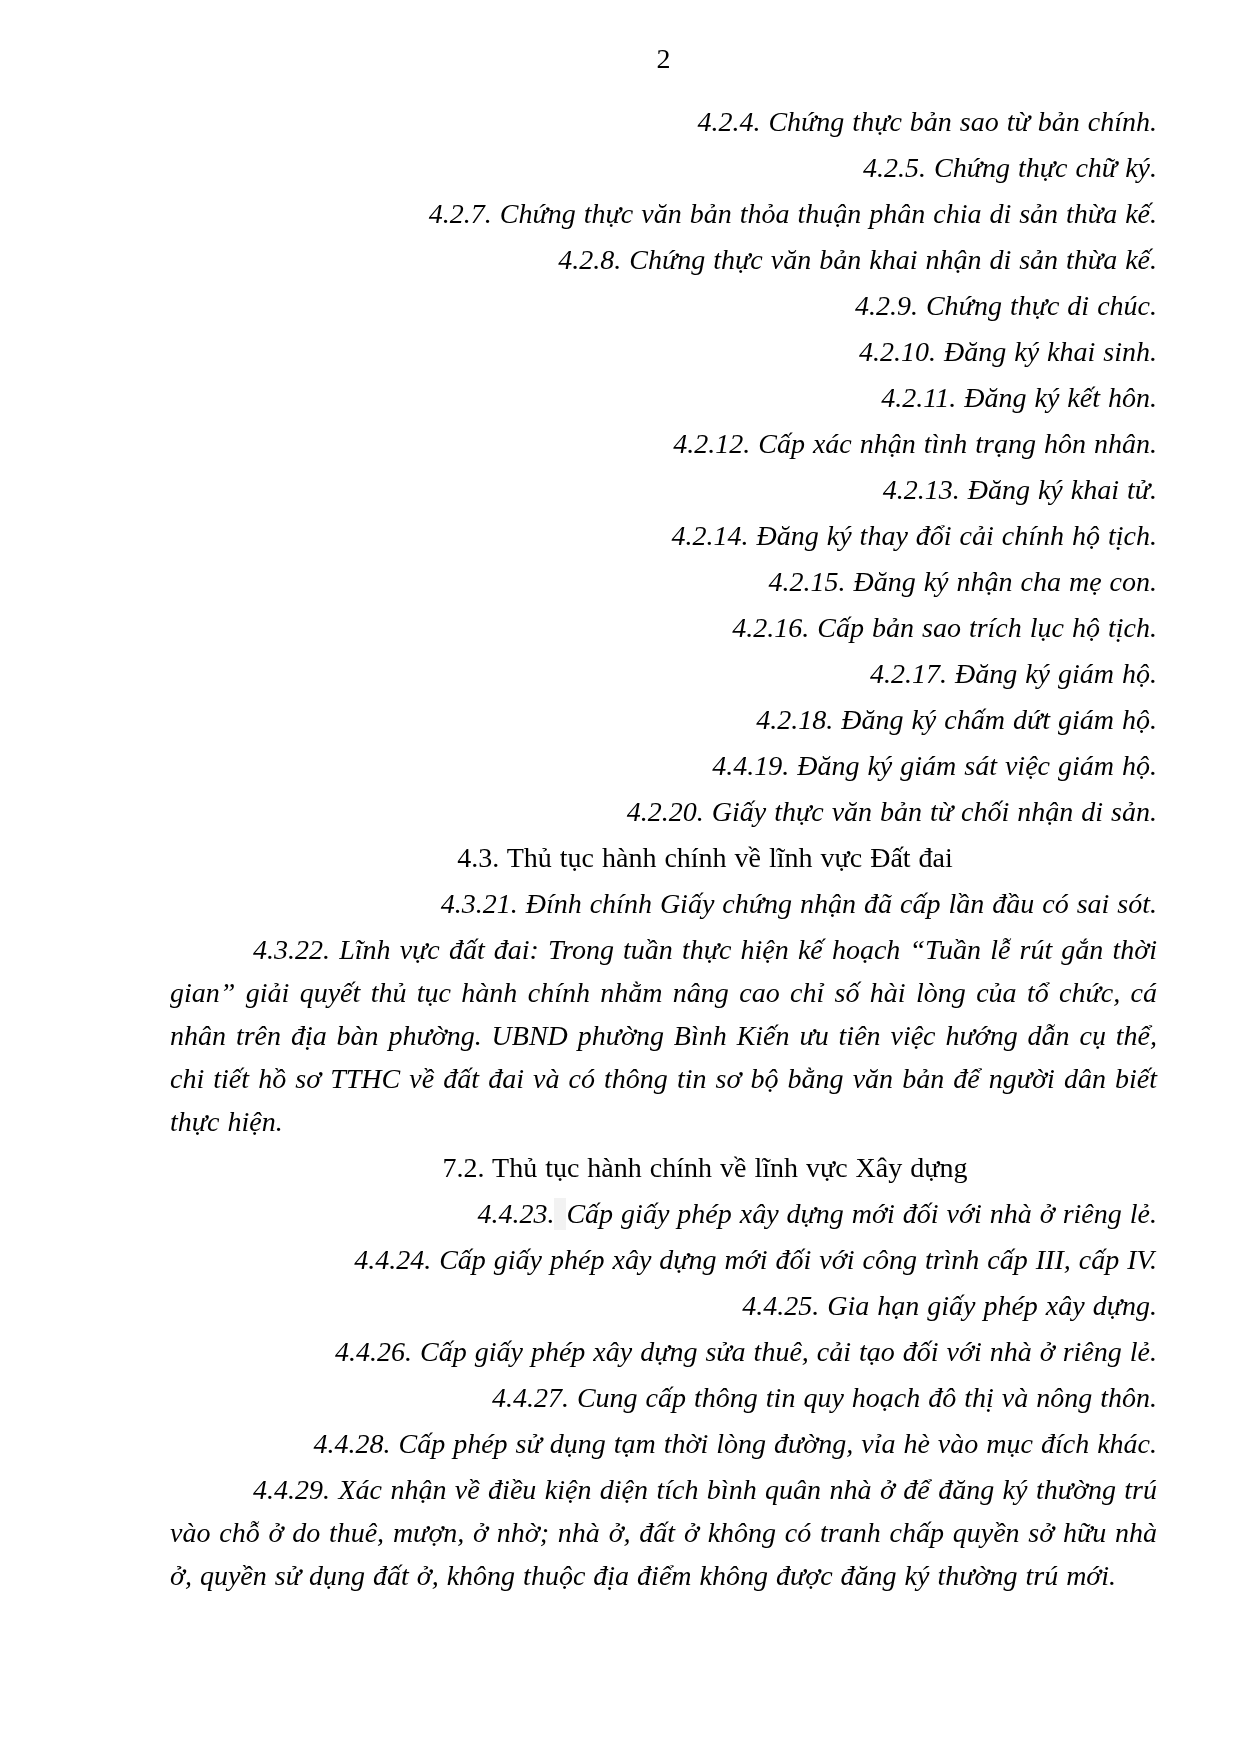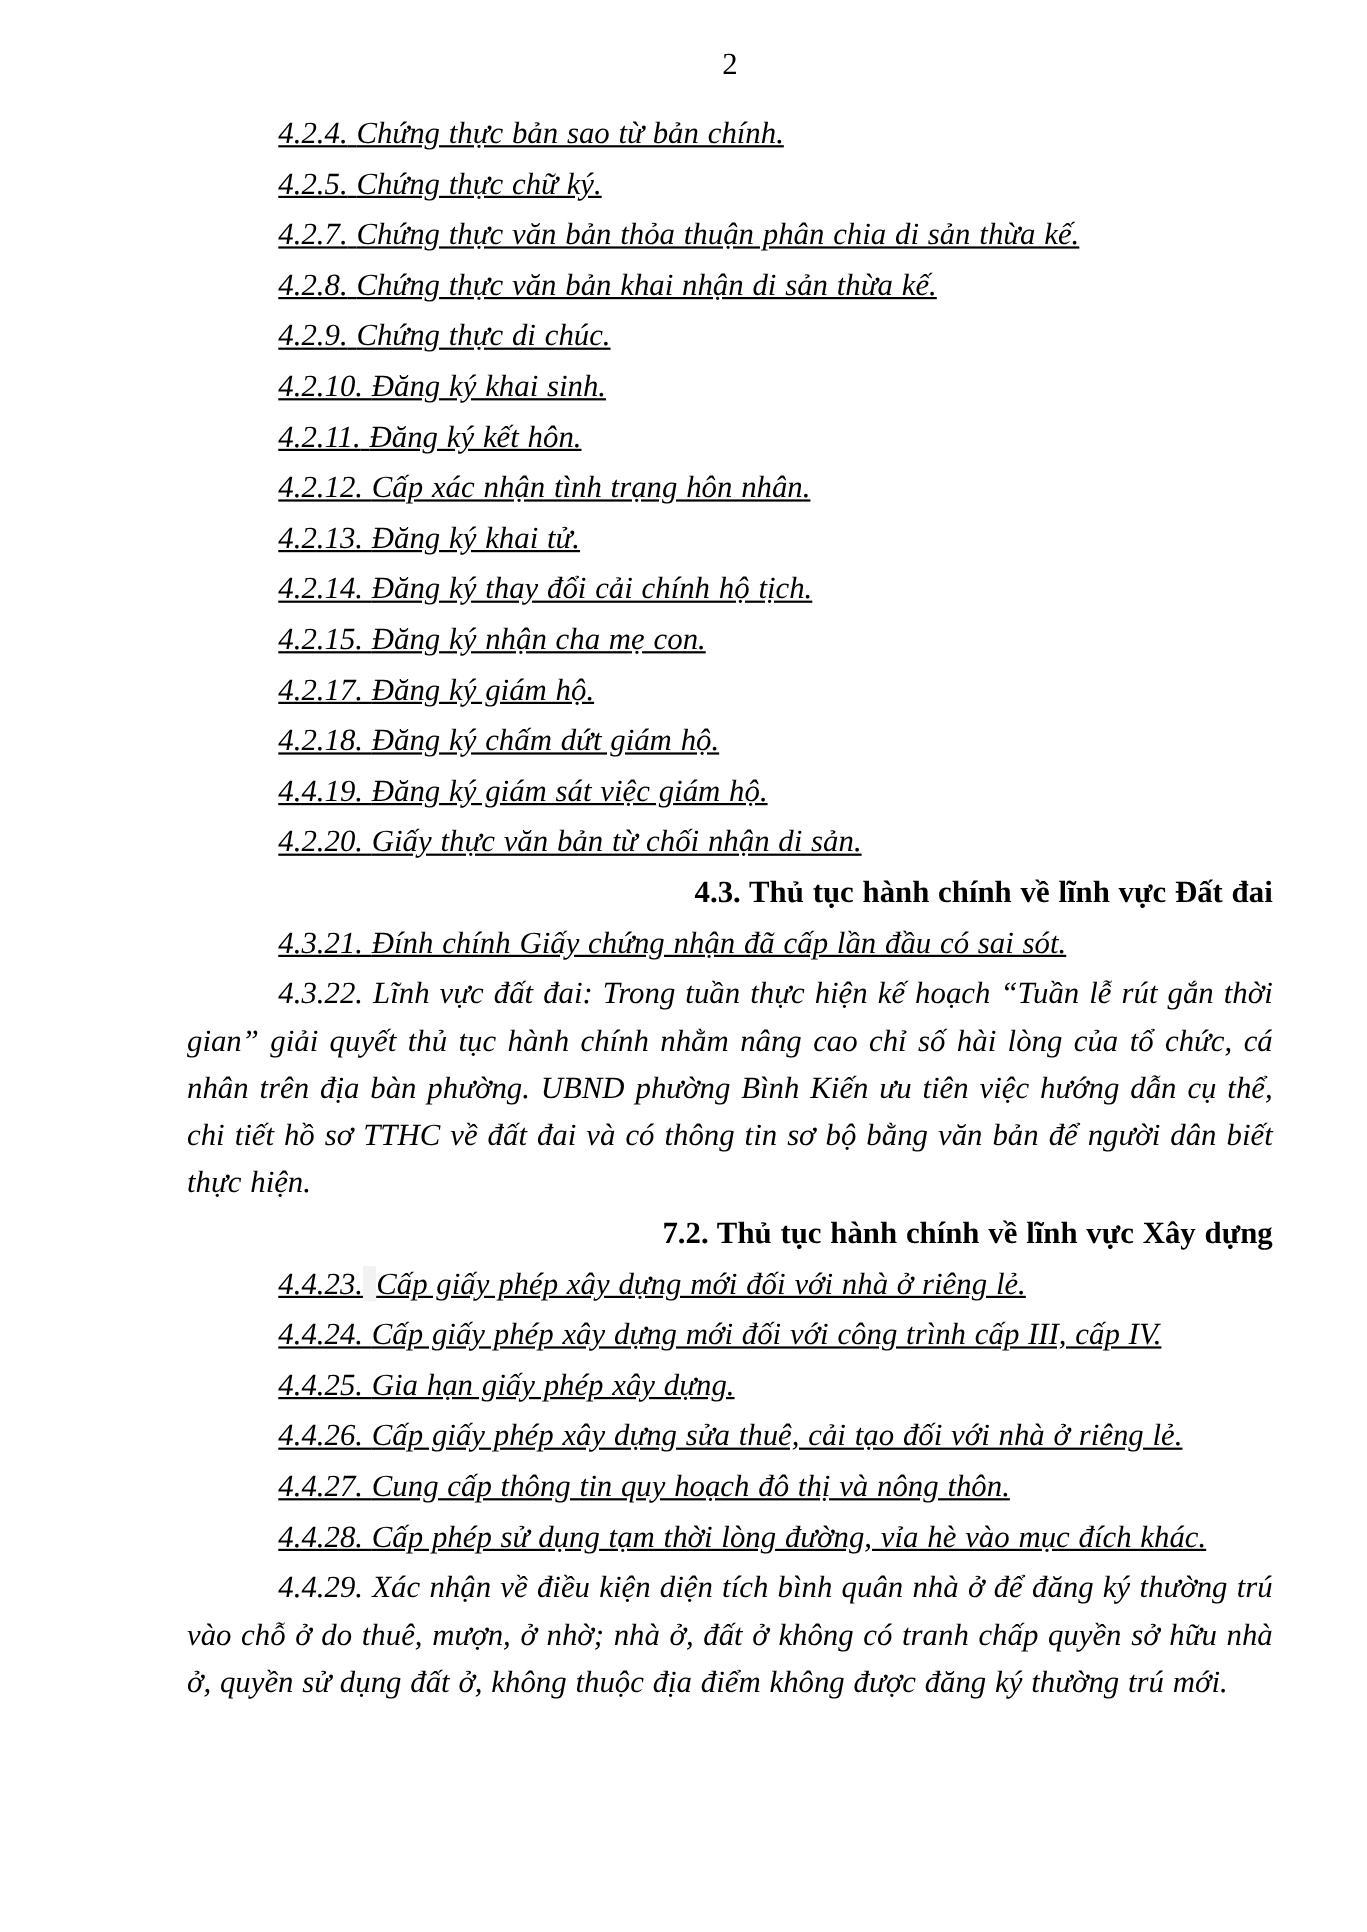--- a/index.html
+++ b/index.html
@@ -39,8 +39,7 @@
     word-spacing: 1px;
   }
   .para.item {
-    text-align: left;
-    text-decoration: underline;
+    text-align: right;
   }
   .para.heading {
     font-style: normal;

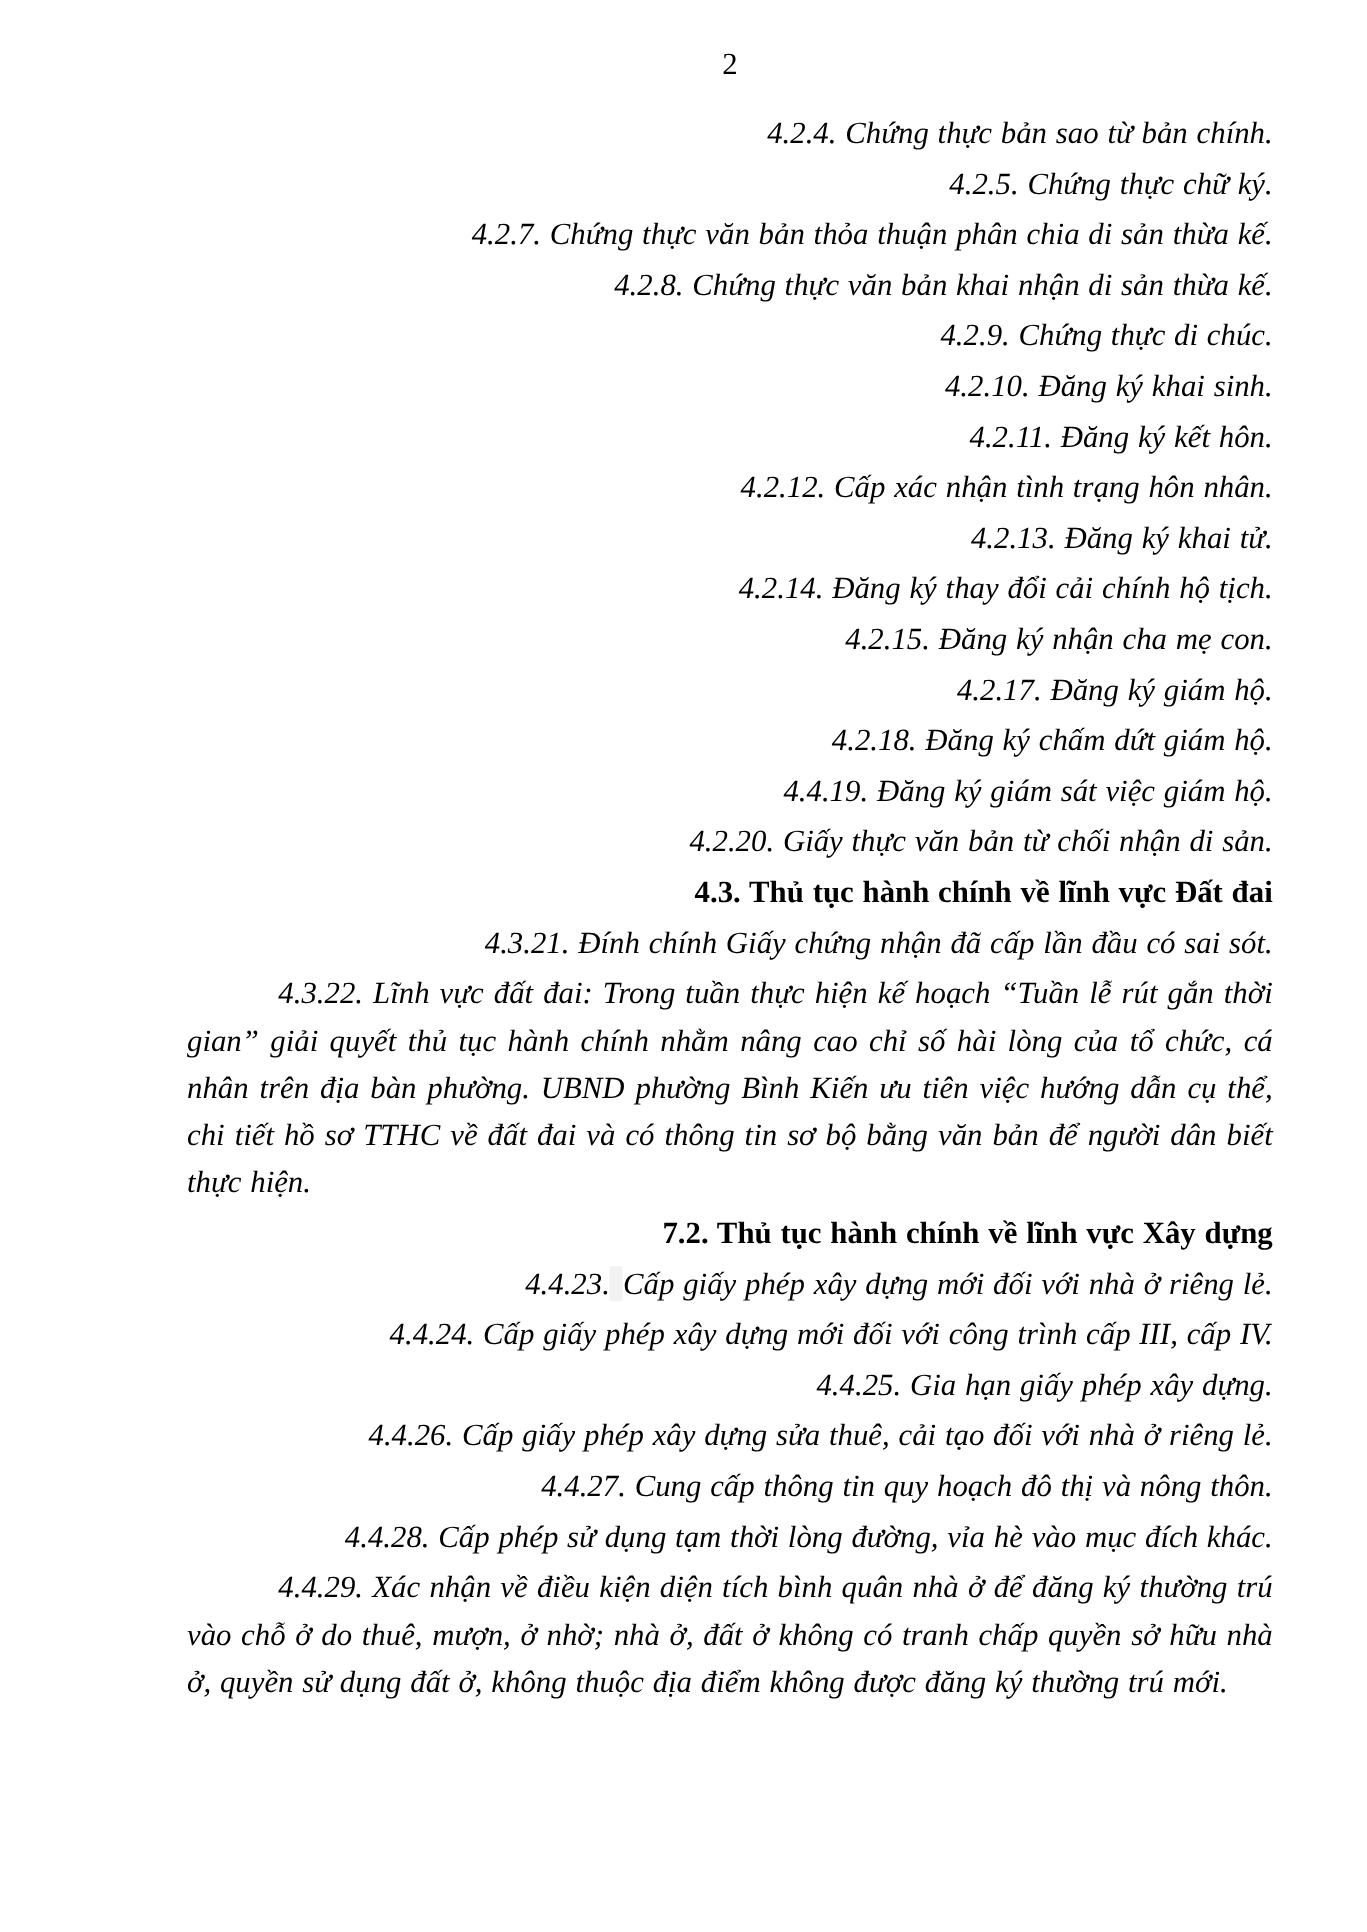--- a/index.html
+++ b/index.html
@@ -72,6 +72,7 @@
         <p class="para item"><span>4.2.13.</span> <span>Đăng ký khai tử.</span></p>
         <p class="para item"><span>4.2.14.</span> <span>Đăng ký thay đổi cải chính hộ tịch.</span></p>
         <p class="para item"><span>4.2.15.</span> <span>Đăng ký nhận cha mẹ con.</span></p>
+        <p class="para item"><span>4.2.16.</span> <span>Cấp bản sao trích lục hộ tịch.</span></p>
         <p class="para item"><span>4.2.17.</span> <span>Đăng ký giám hộ.</span></p>
         <p class="para item"><span>4.2.18.</span> <span>Đăng ký chấm dứt giám hộ.</span></p>
         <p class="para item"><span>4.4.19.</span> <span>Đăng ký giám sát việc giám hộ.</span></p>

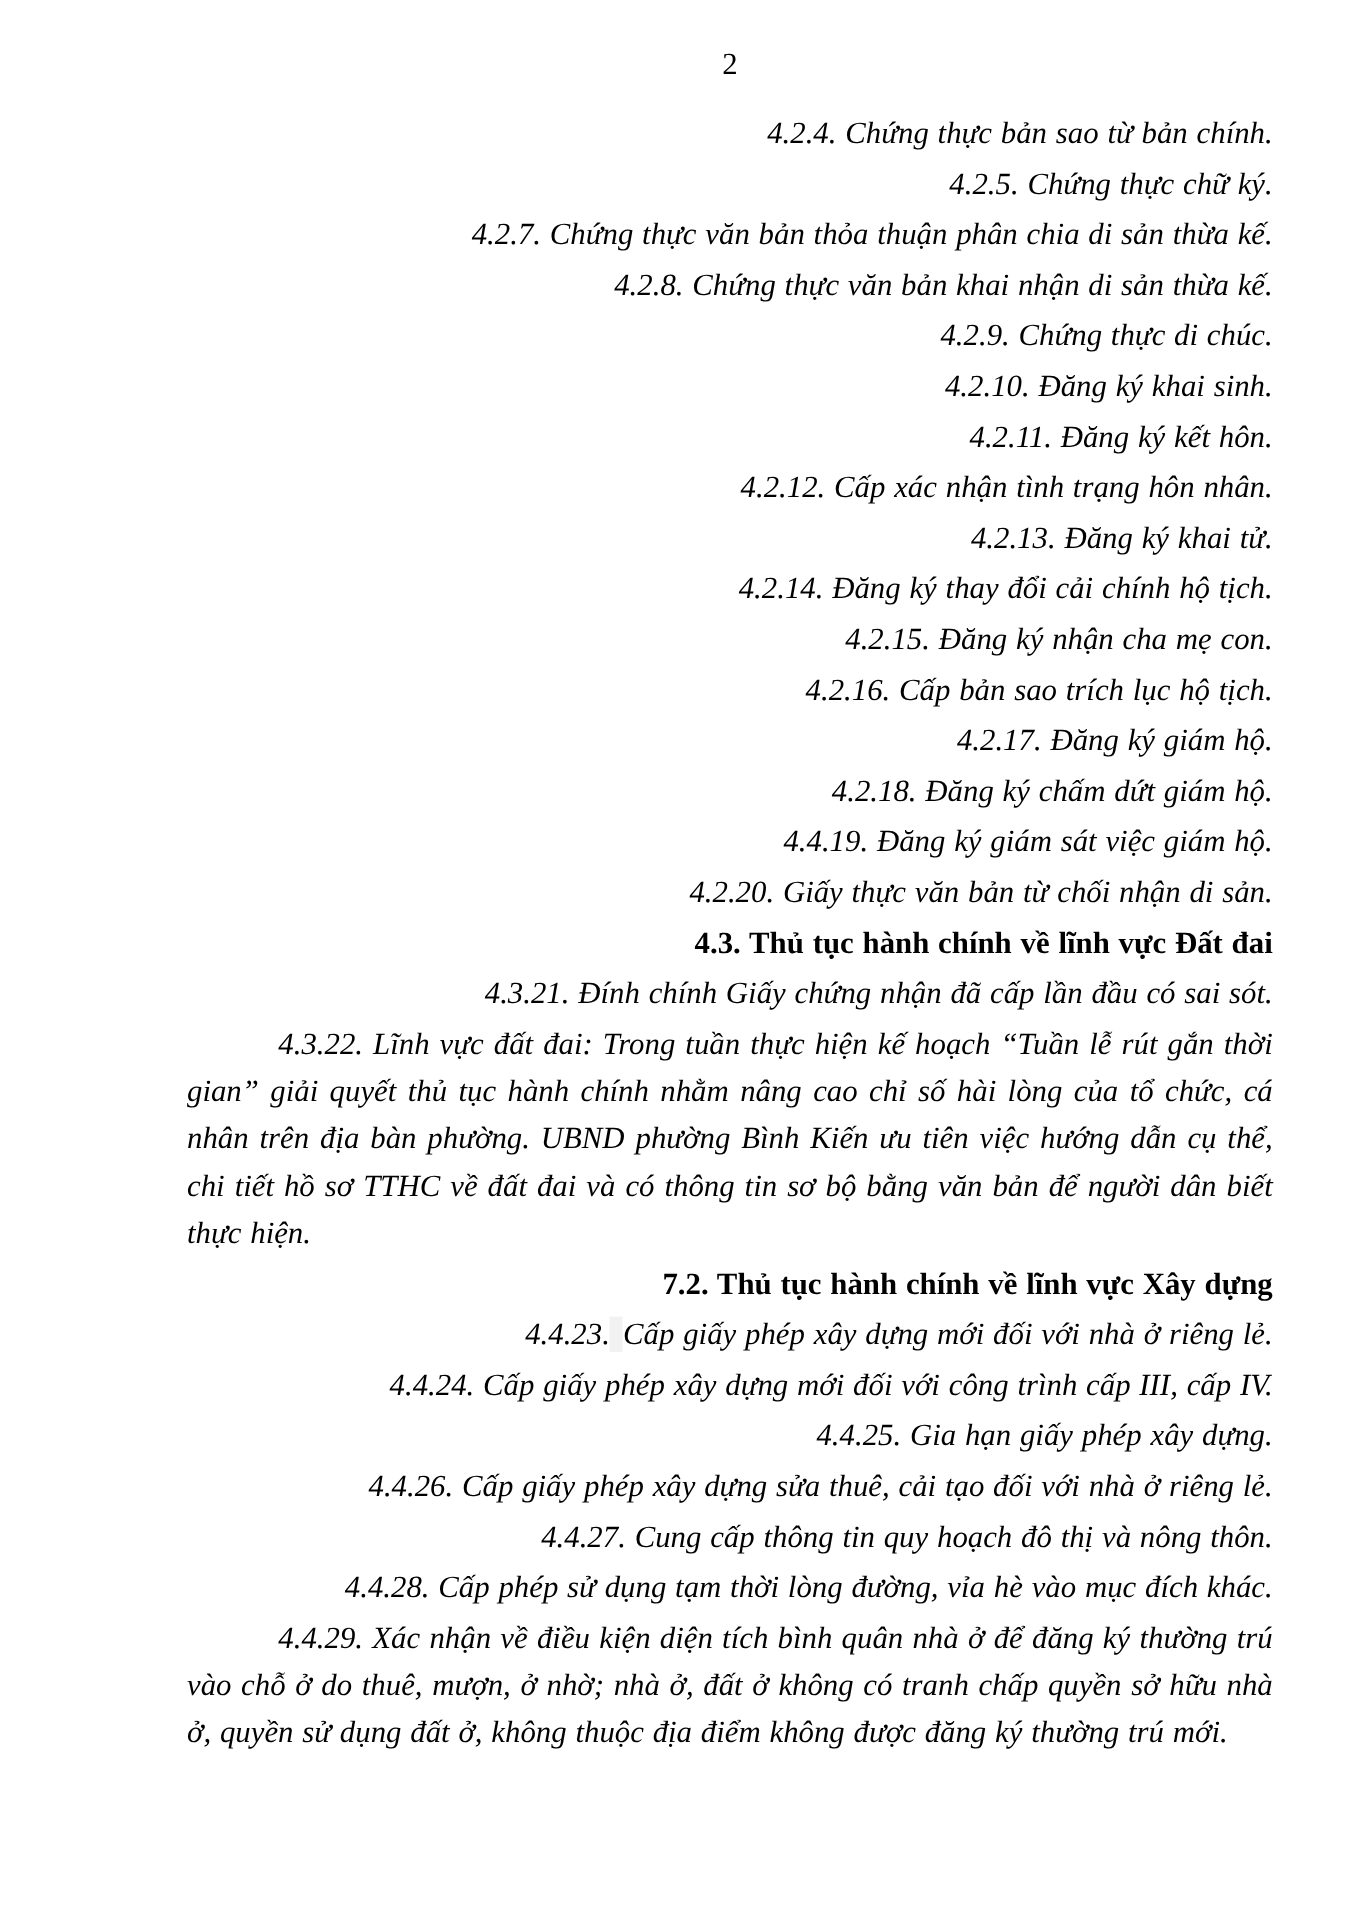--- a/index.html
+++ b/index.html
@@ -43,8 +43,8 @@
   }
   .para.heading {
     font-style: normal;
-    font-weight: 700;
-    text-align: right;
+    font-weight: 400;
+    text-align: center;
   }
   .artifact {
     display: inline-block;

